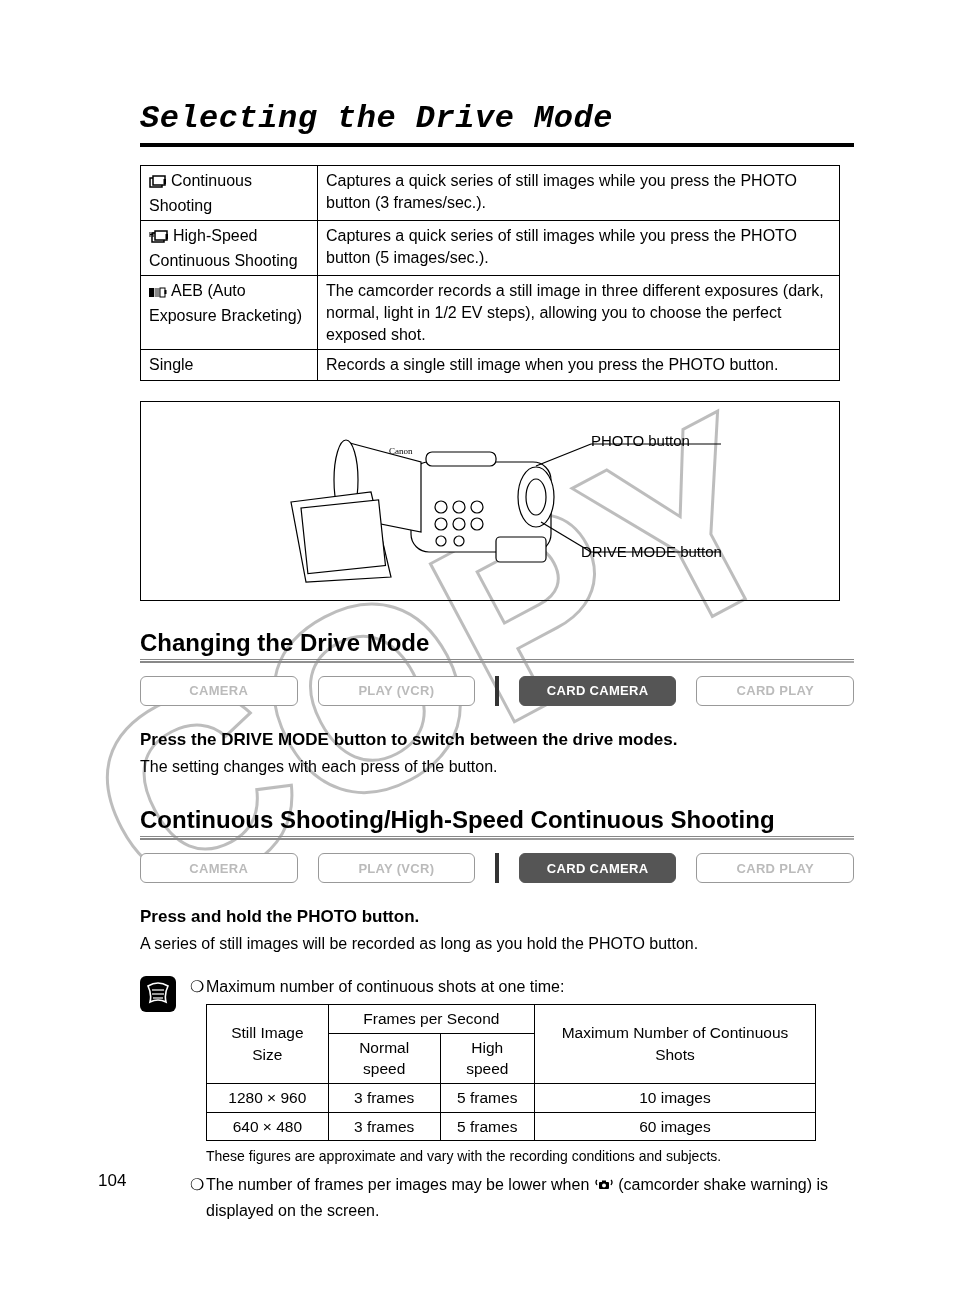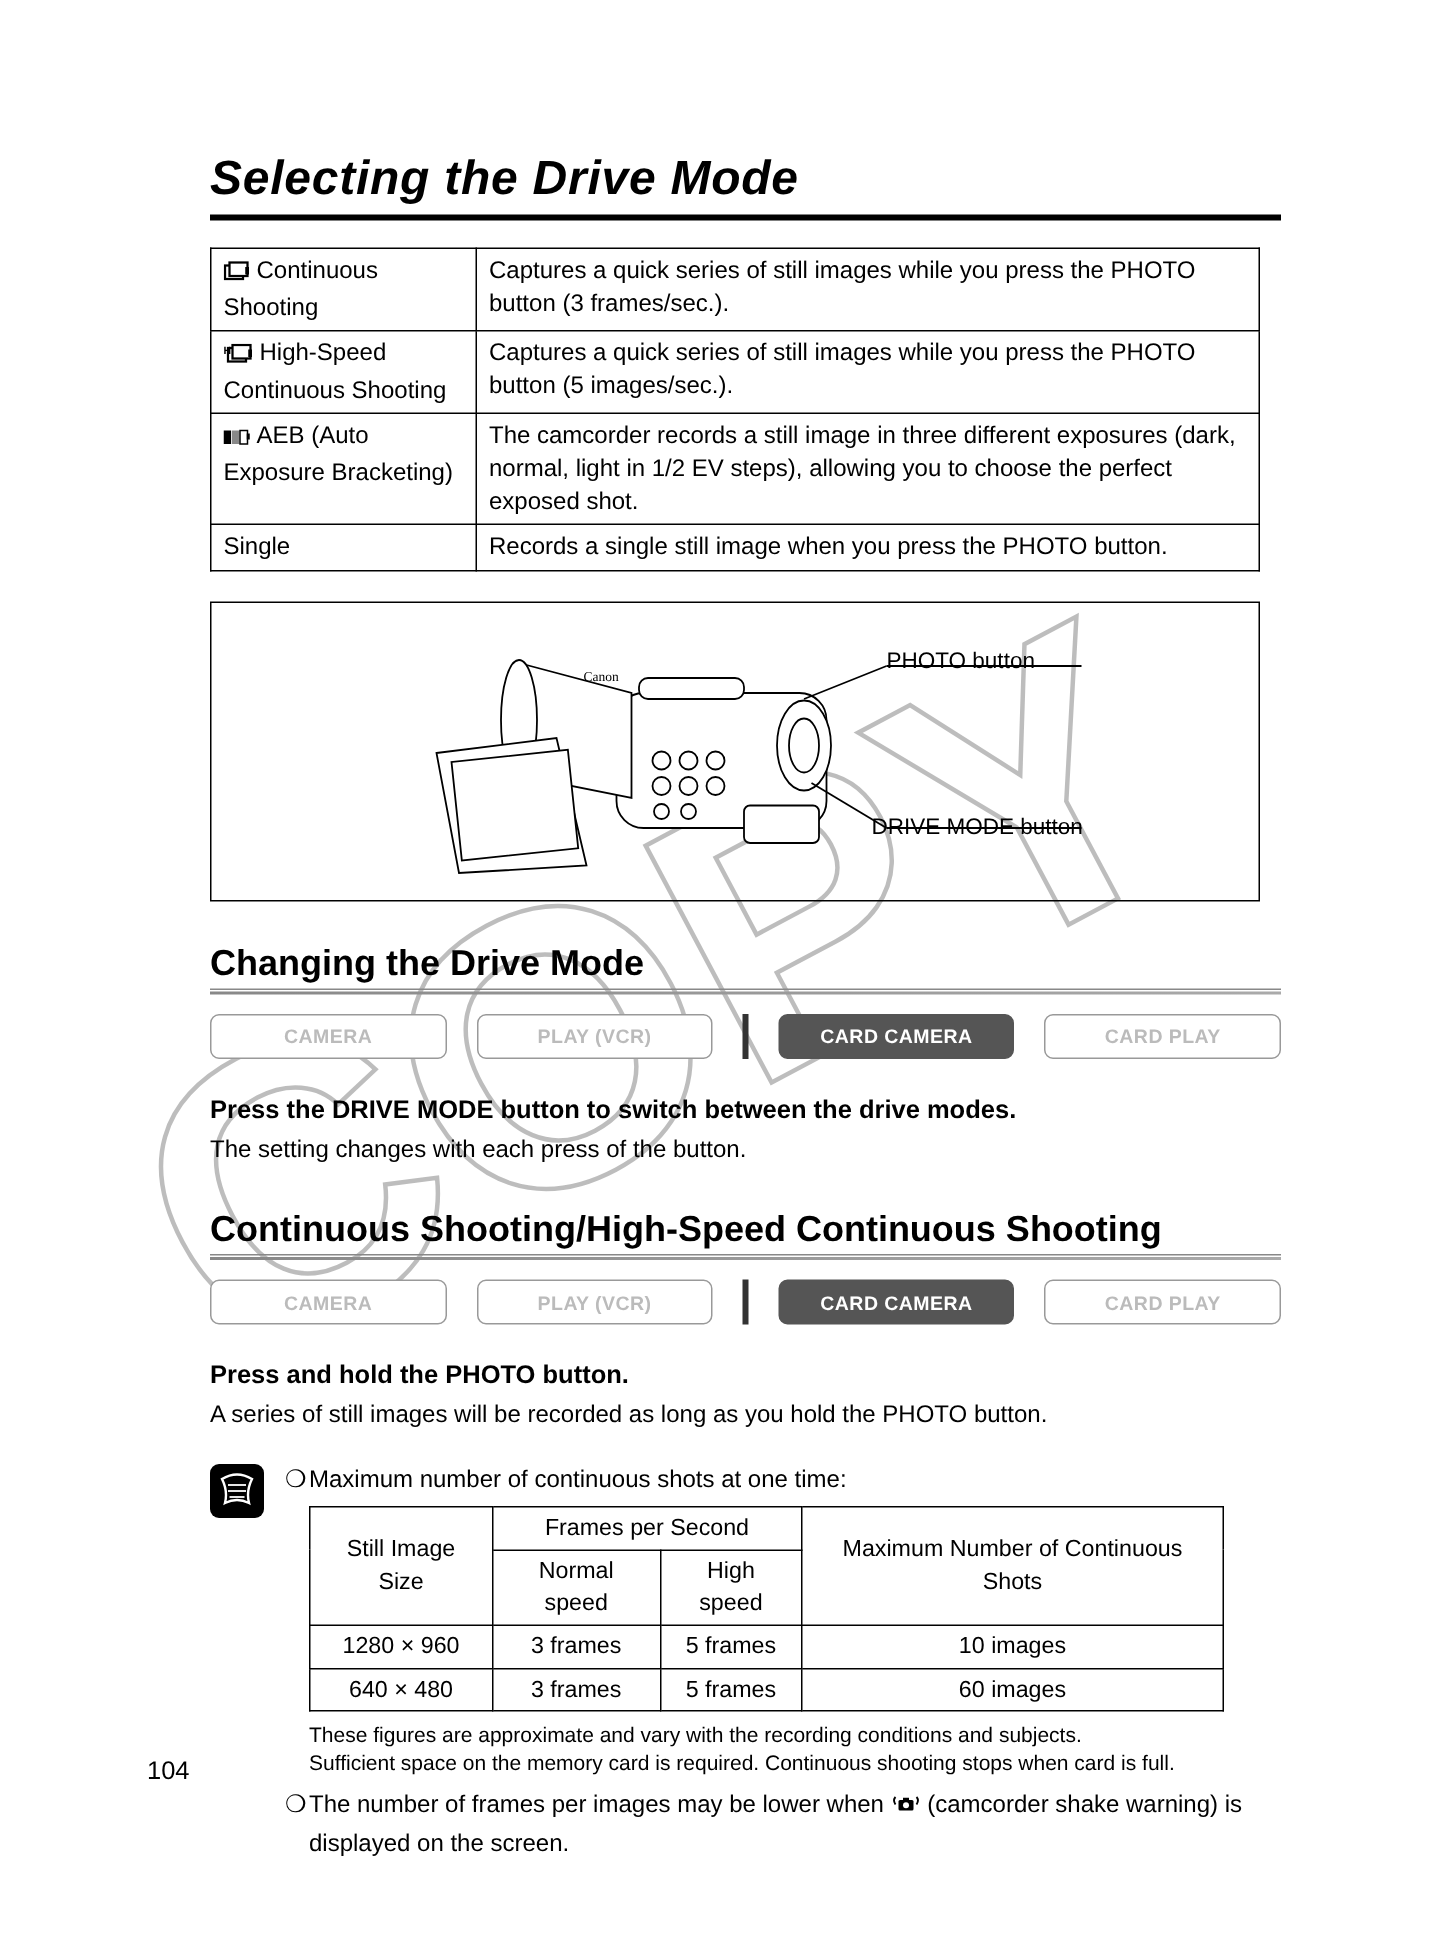--- a/index.html
+++ b/index.html
@@ -26,7 +26,7 @@
     z-index: 1;
   }
   h1.title {
-    font-family: Liberation Sans, sans-serif;
+    font-family: Liberation Mono, monospace;
     font-style: italic;
     font-weight: 900;
     font-size: 32px;

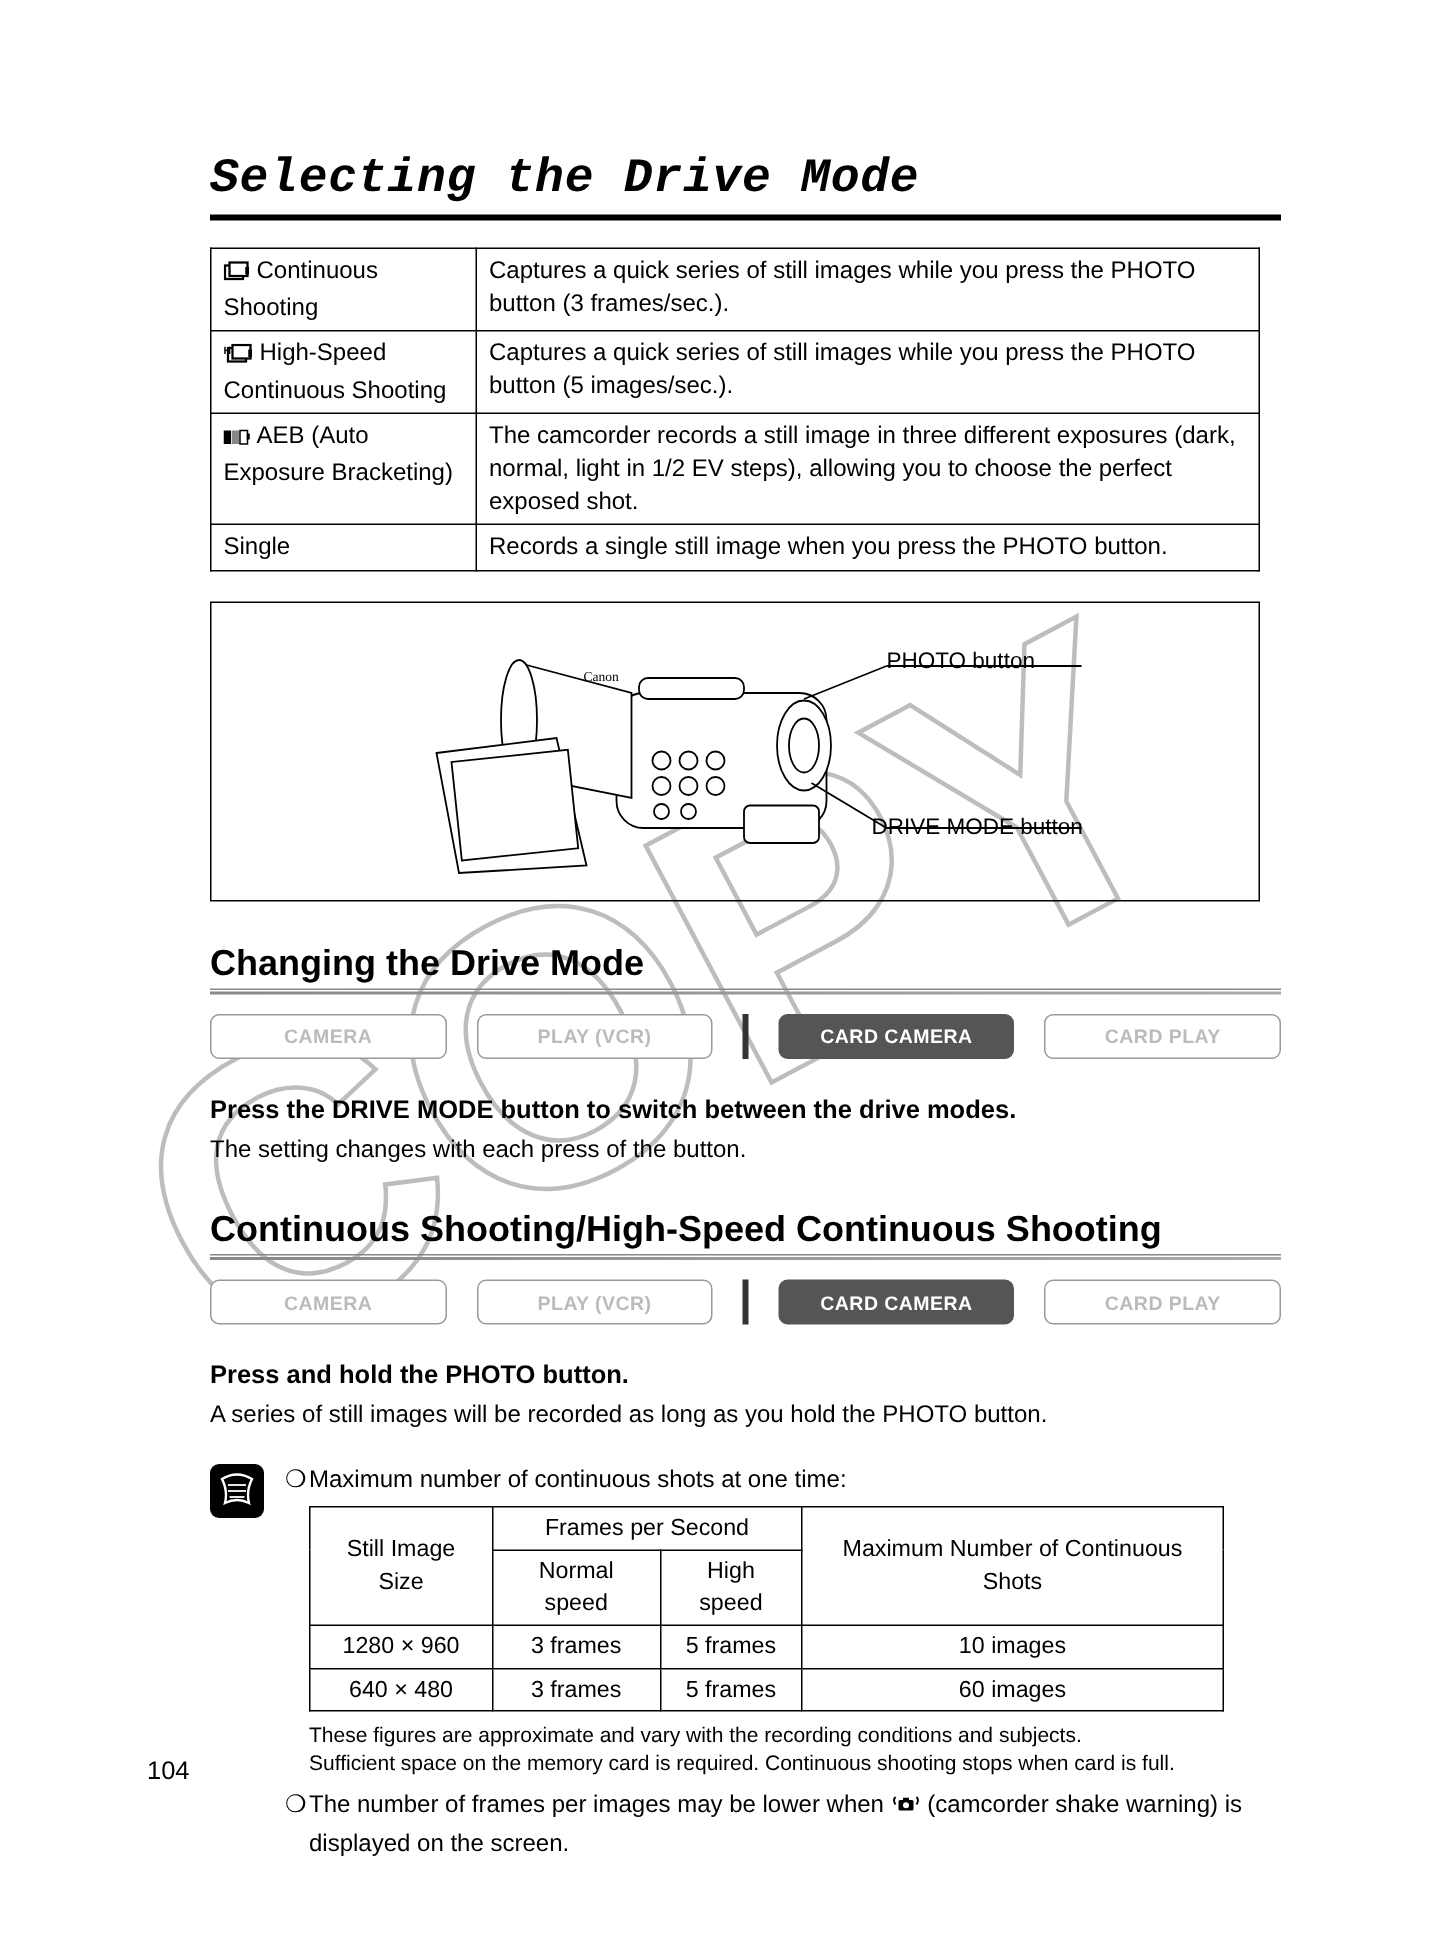--- a/index.html
+++ b/index.html
@@ -360,7 +360,6 @@
           </table>
 
         <div class="footnote">These figures are approximate and vary with the recording conditions and subjects.</div>
-        <div class="footnote">Sufficient space on the memory card is required. Continuous shooting stops when card is full.</div>
 
         <div class="bullet" style="margin-top:8px;">
           <span class="marker">❍</span>

